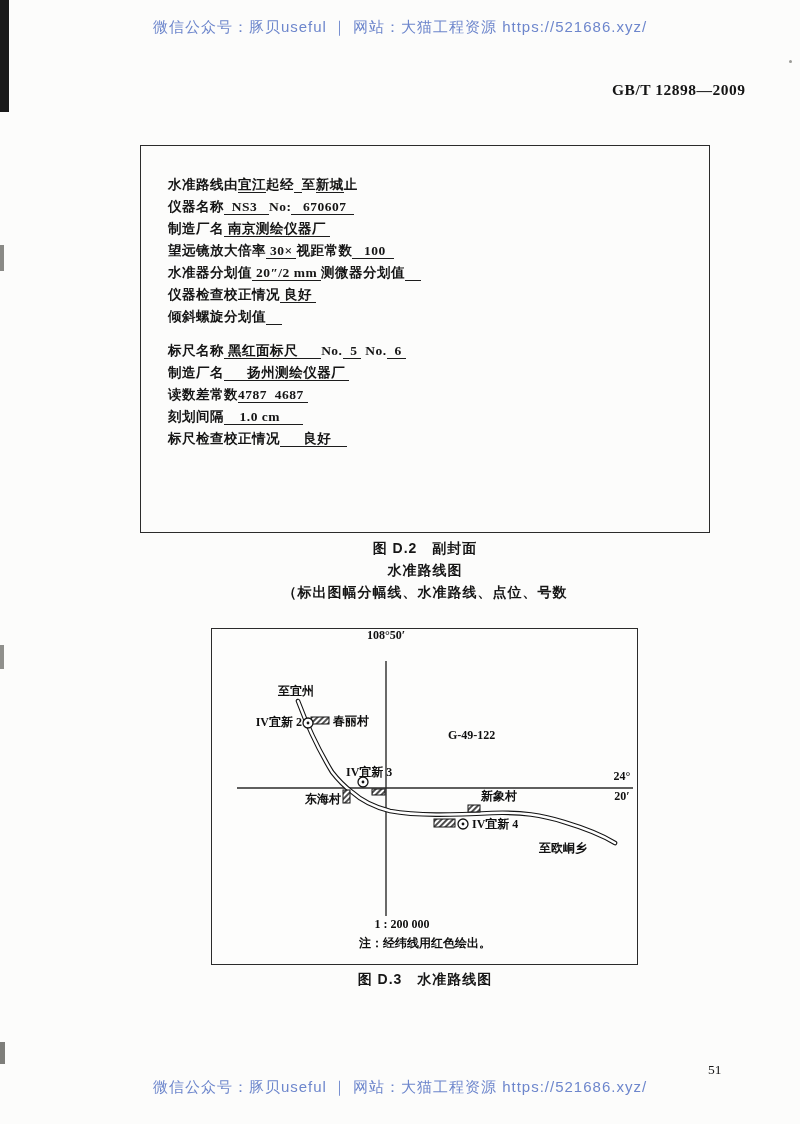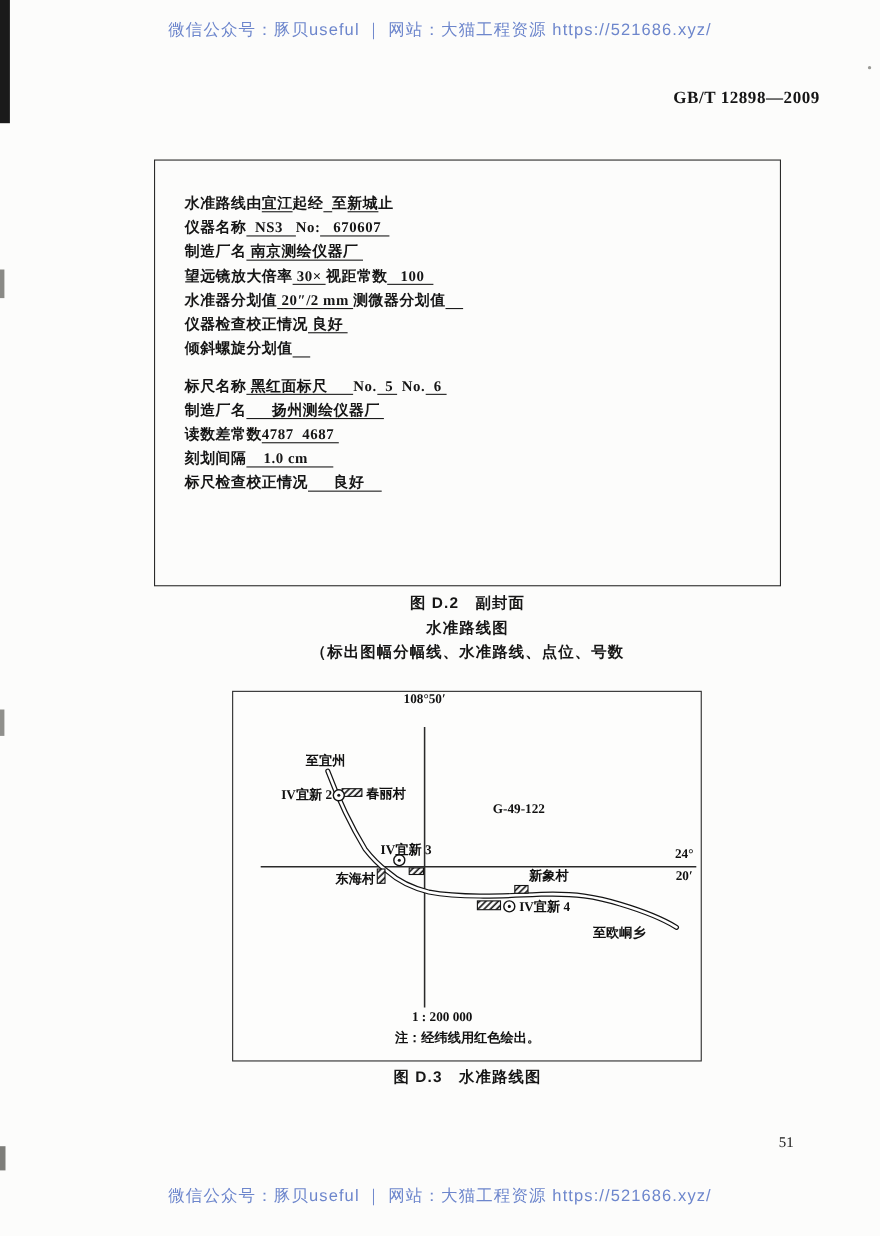--- a/index.html
+++ b/index.html
@@ -121,7 +121,7 @@
 
 <div class="abs caption" style="top:971px;">图 D.3　水准路线图</div>
 
-<div class="abs page-num" style="left:708px;top:1031px;">51</div>
+<div class="abs page-num" style="left:708px;top:1062px;">51</div>
 
 <div class="abs watermark" style="top:1078px;">微信公众号：豚贝useful ｜ 网站：大猫工程资源 https://521686.xyz/</div>
 

